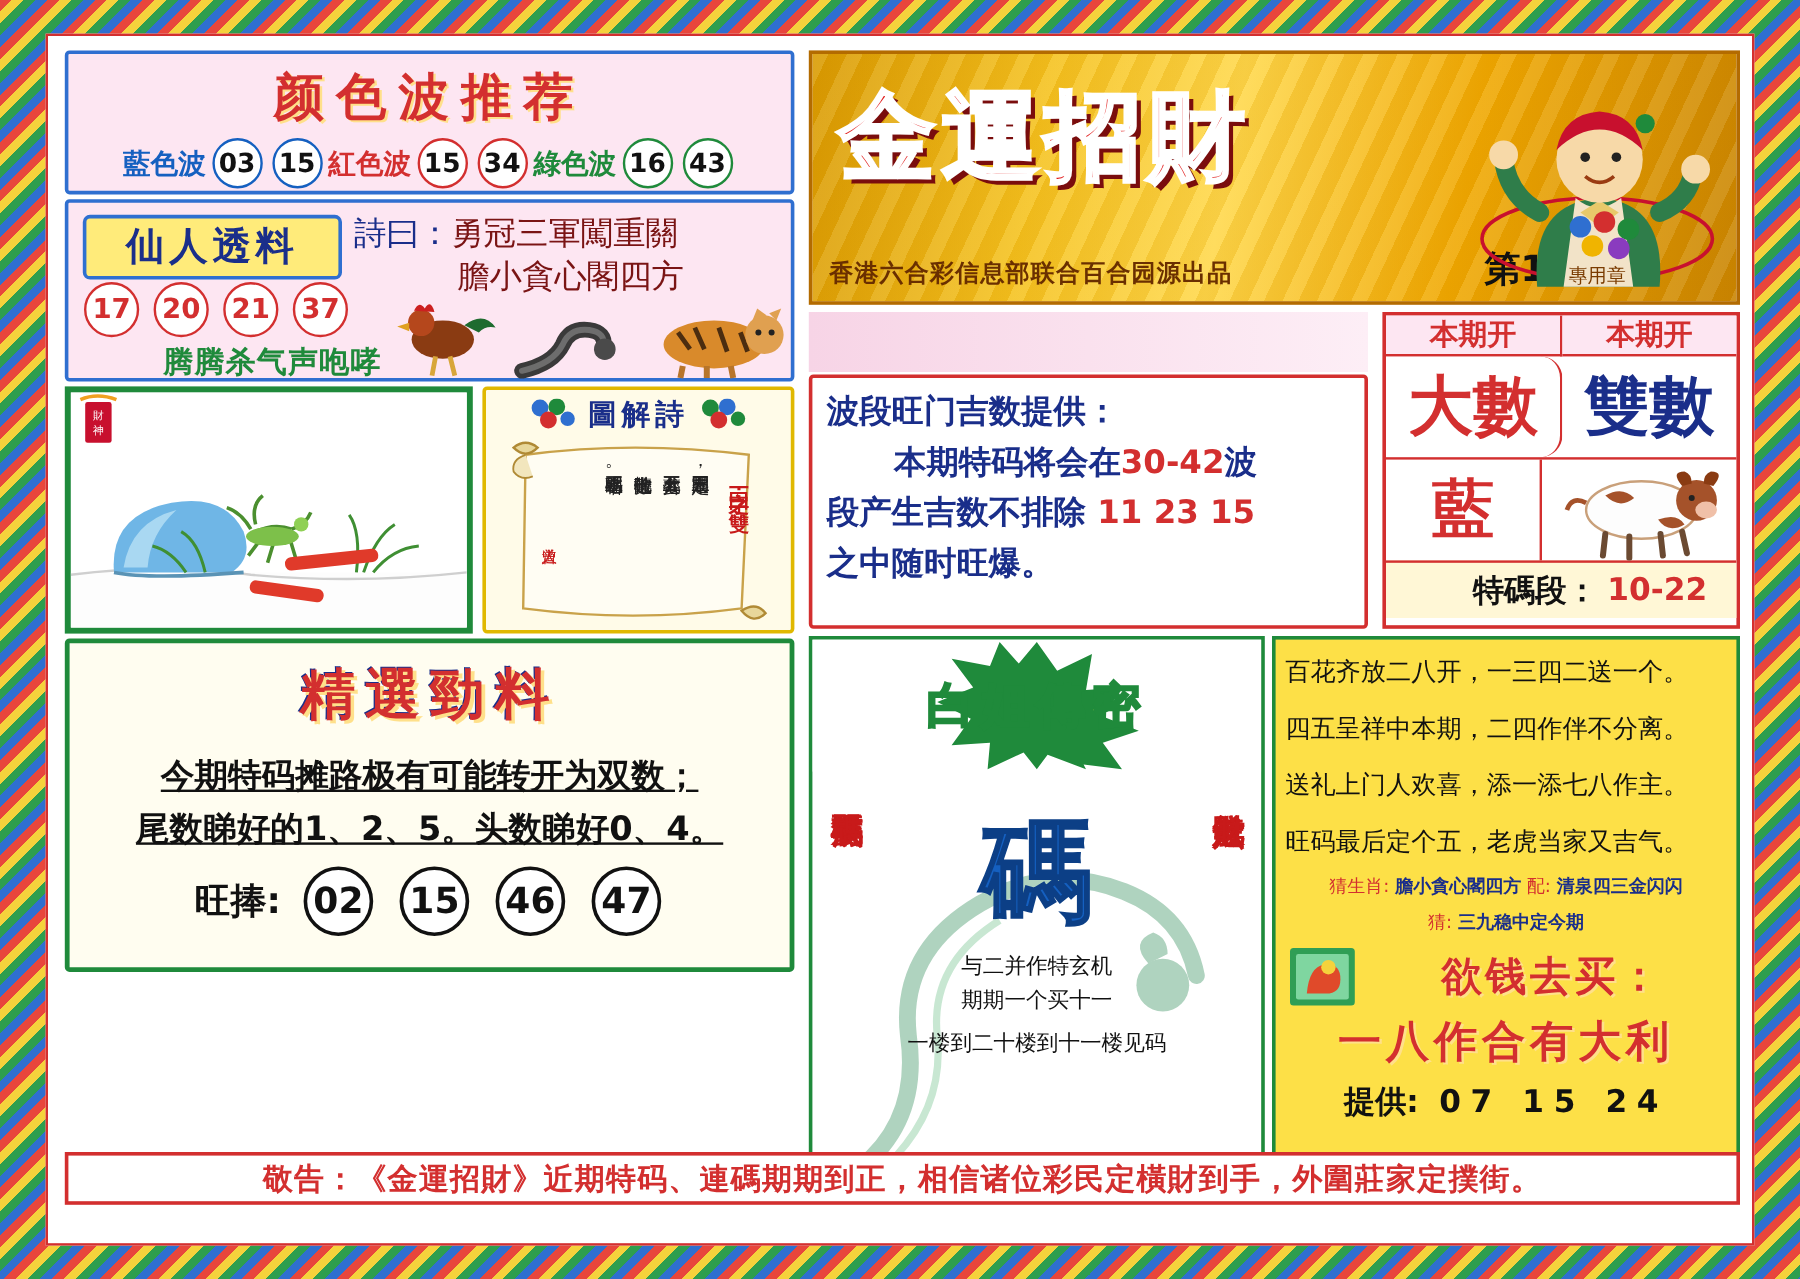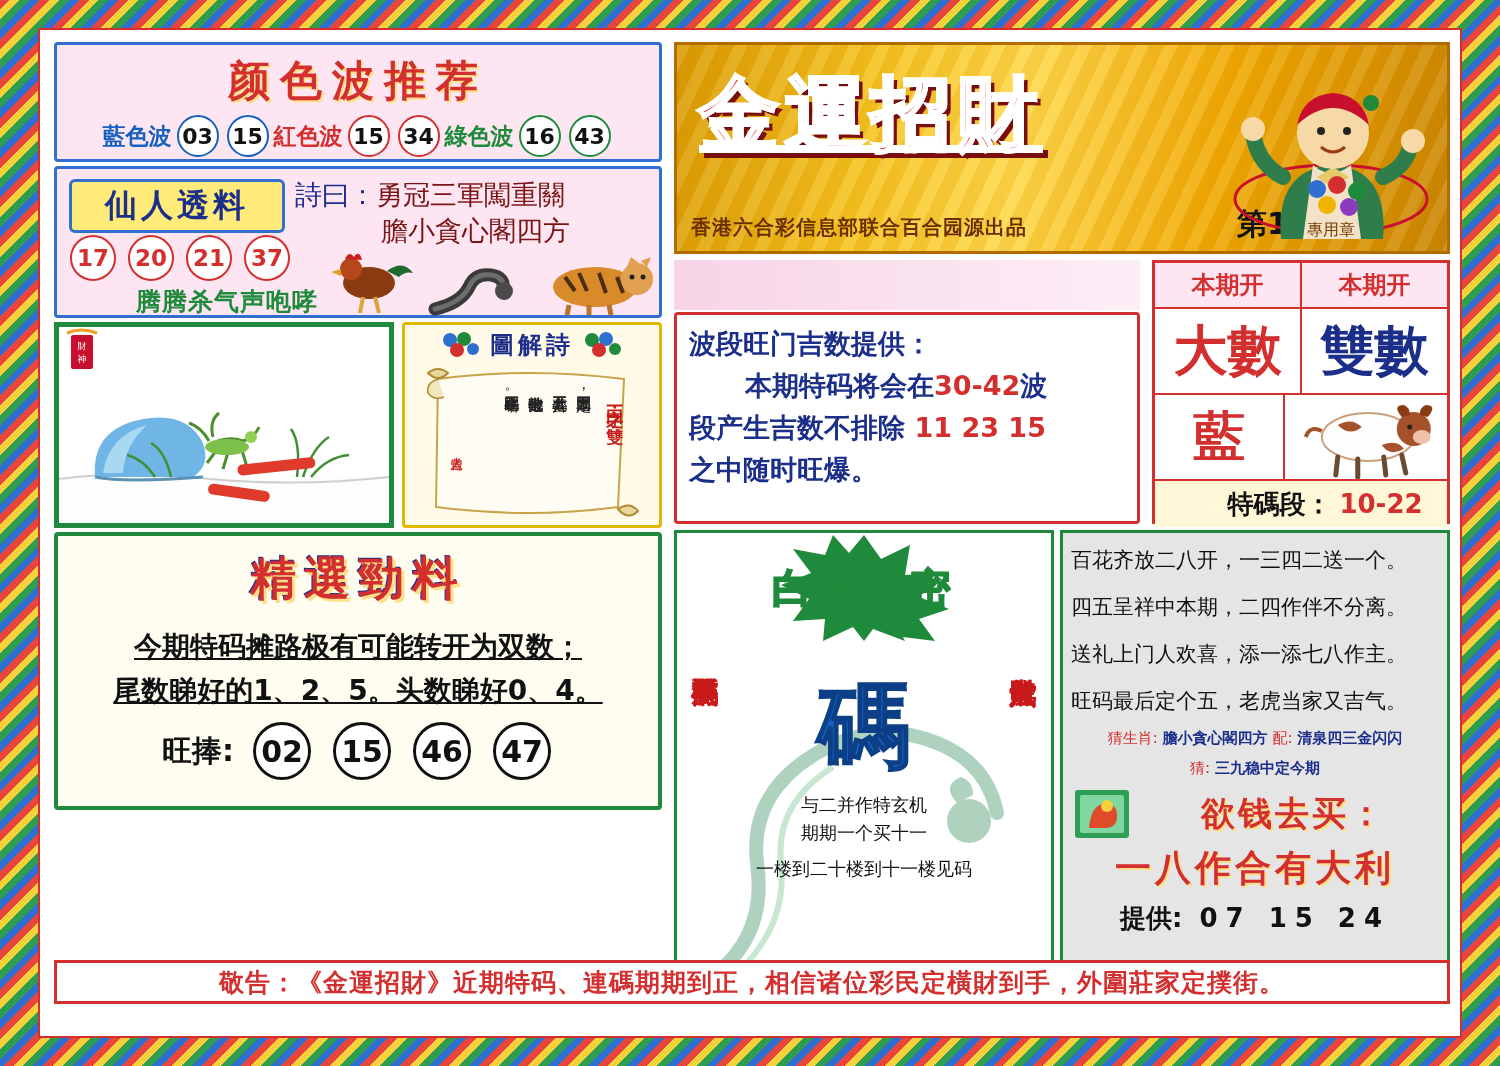--- a/index.html
+++ b/index.html
@@ -129,7 +129,6 @@
     -webkit-text-stroke:3px #fff;
     text-shadow:5px 5px 0 #7a0d0d;
     font-family:"DejaVu Sans",sans-serif;
-    text-decoration:underline;
   }
   #banner .bsub{
     position:absolute;left:14px;bottom:10px;font-size:20px;font-weight:bold;color:#6a2f00;letter-spacing:1px;

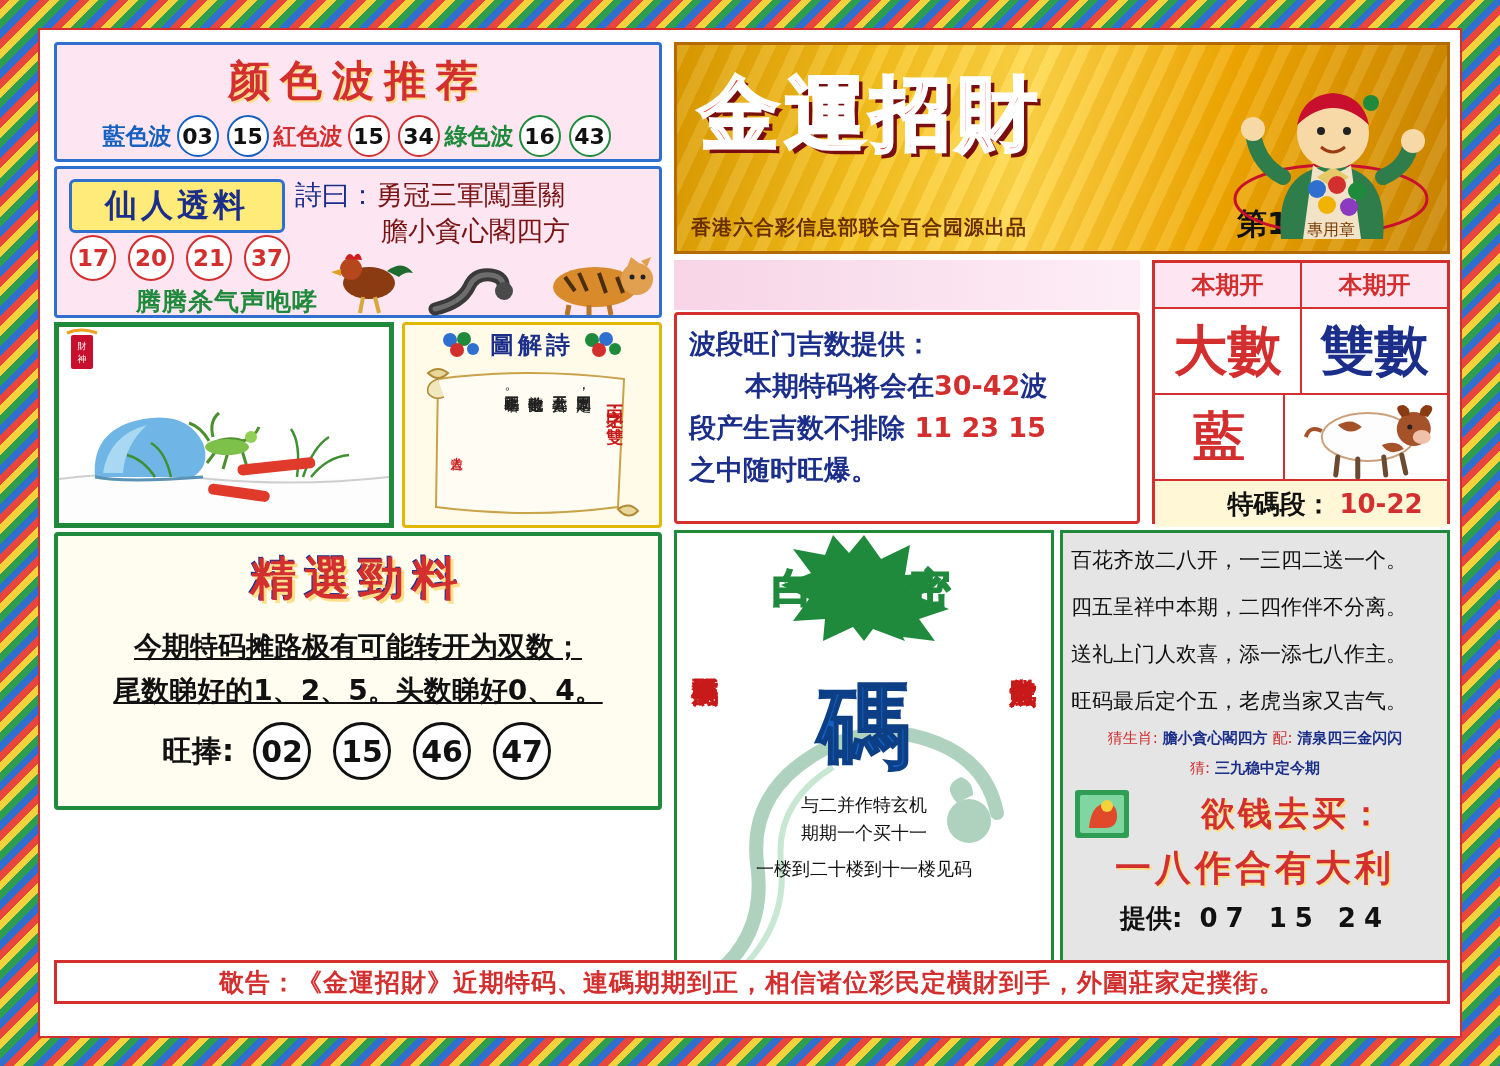--- a/index.html
+++ b/index.html
@@ -157,7 +157,7 @@
     left:1112px;top:230px;width:298px;height:264px;
     border:3px solid #d32f2f;background:#fff;
   }
-  #kai .hdr{display:flex;height:46px;}
+  #kai .hdr{display:flex;height:34px;}
   #kai .hdr div{
     flex:1;display:flex;align-items:center;justify-content:center;
     font-size:24px;font-weight:bold;color:#d32f2f;background:#fde6f2;border-bottom:2px solid #d32f2f;

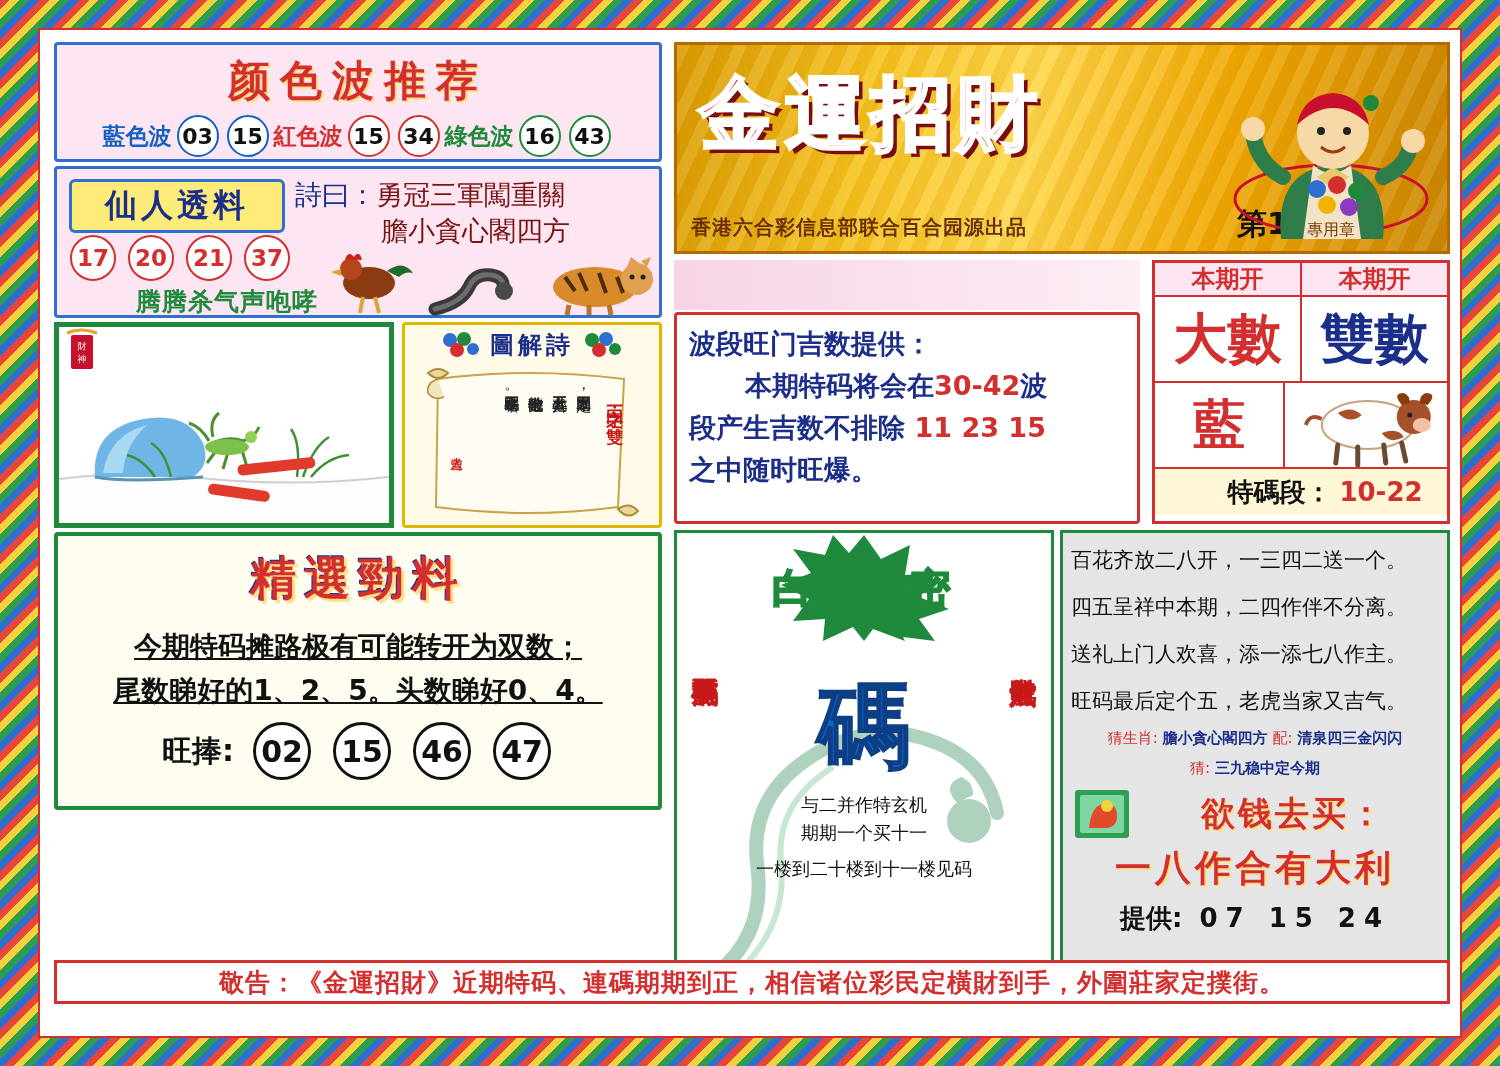--- a/index.html
+++ b/index.html
@@ -166,7 +166,7 @@
   #kai .big{display:flex;height:84px;}
   #kai .big div{
     flex:1;display:flex;align-items:center;justify-content:center;
-    font-size:54px;font-weight:bold;color:#1a2e8a;
+    font-size:54px;font-weight:bold;color:#1a2e8a;border-radius:18px;
   }
   #kai .big div:first-child{border-right:2px solid #d32f2f;color:#d32f2f;}
   #kai .mid{display:flex;height:84px;border-top:2px solid #d32f2f;}

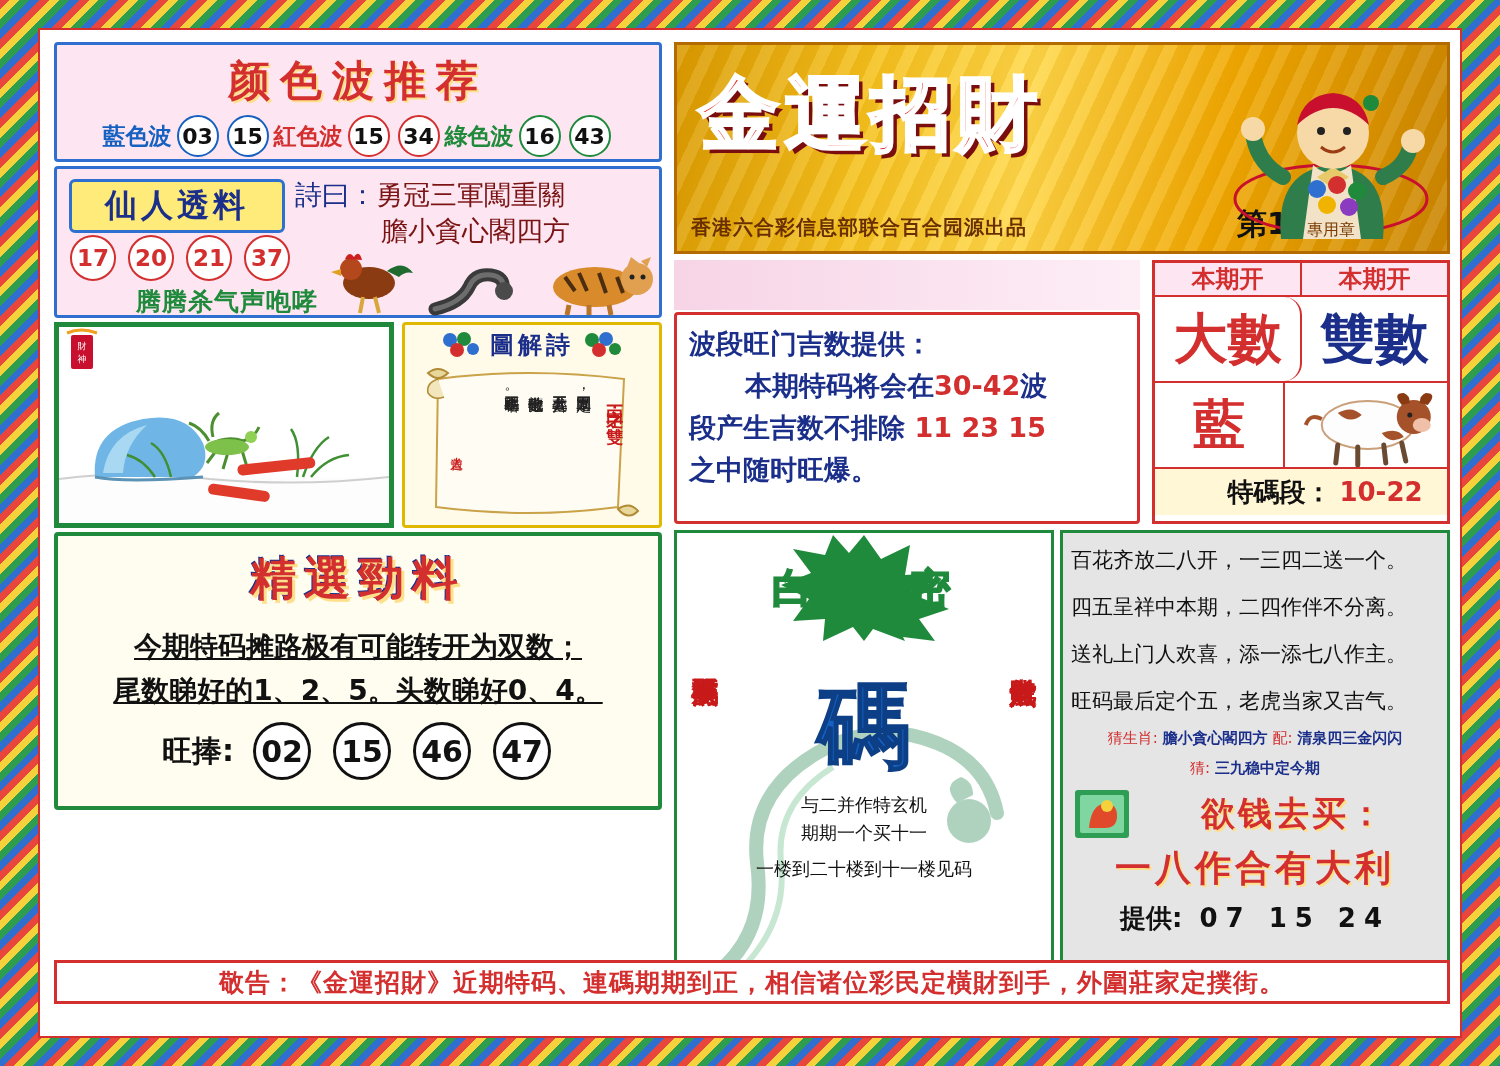--- a/index.html
+++ b/index.html
@@ -208,7 +208,7 @@
 
   #poemright{
     left:1020px;top:500px;width:390px;height:464px;
-    border:3px solid #1f8a3b;background:#e5e5e5;
+    border:3px solid #1f8a3b;background:#fde047;
   }
   #poemright .pl{
     font-size:21px;color:#111;line-height:1.85;padding:0 8px;margin-top:8px;

